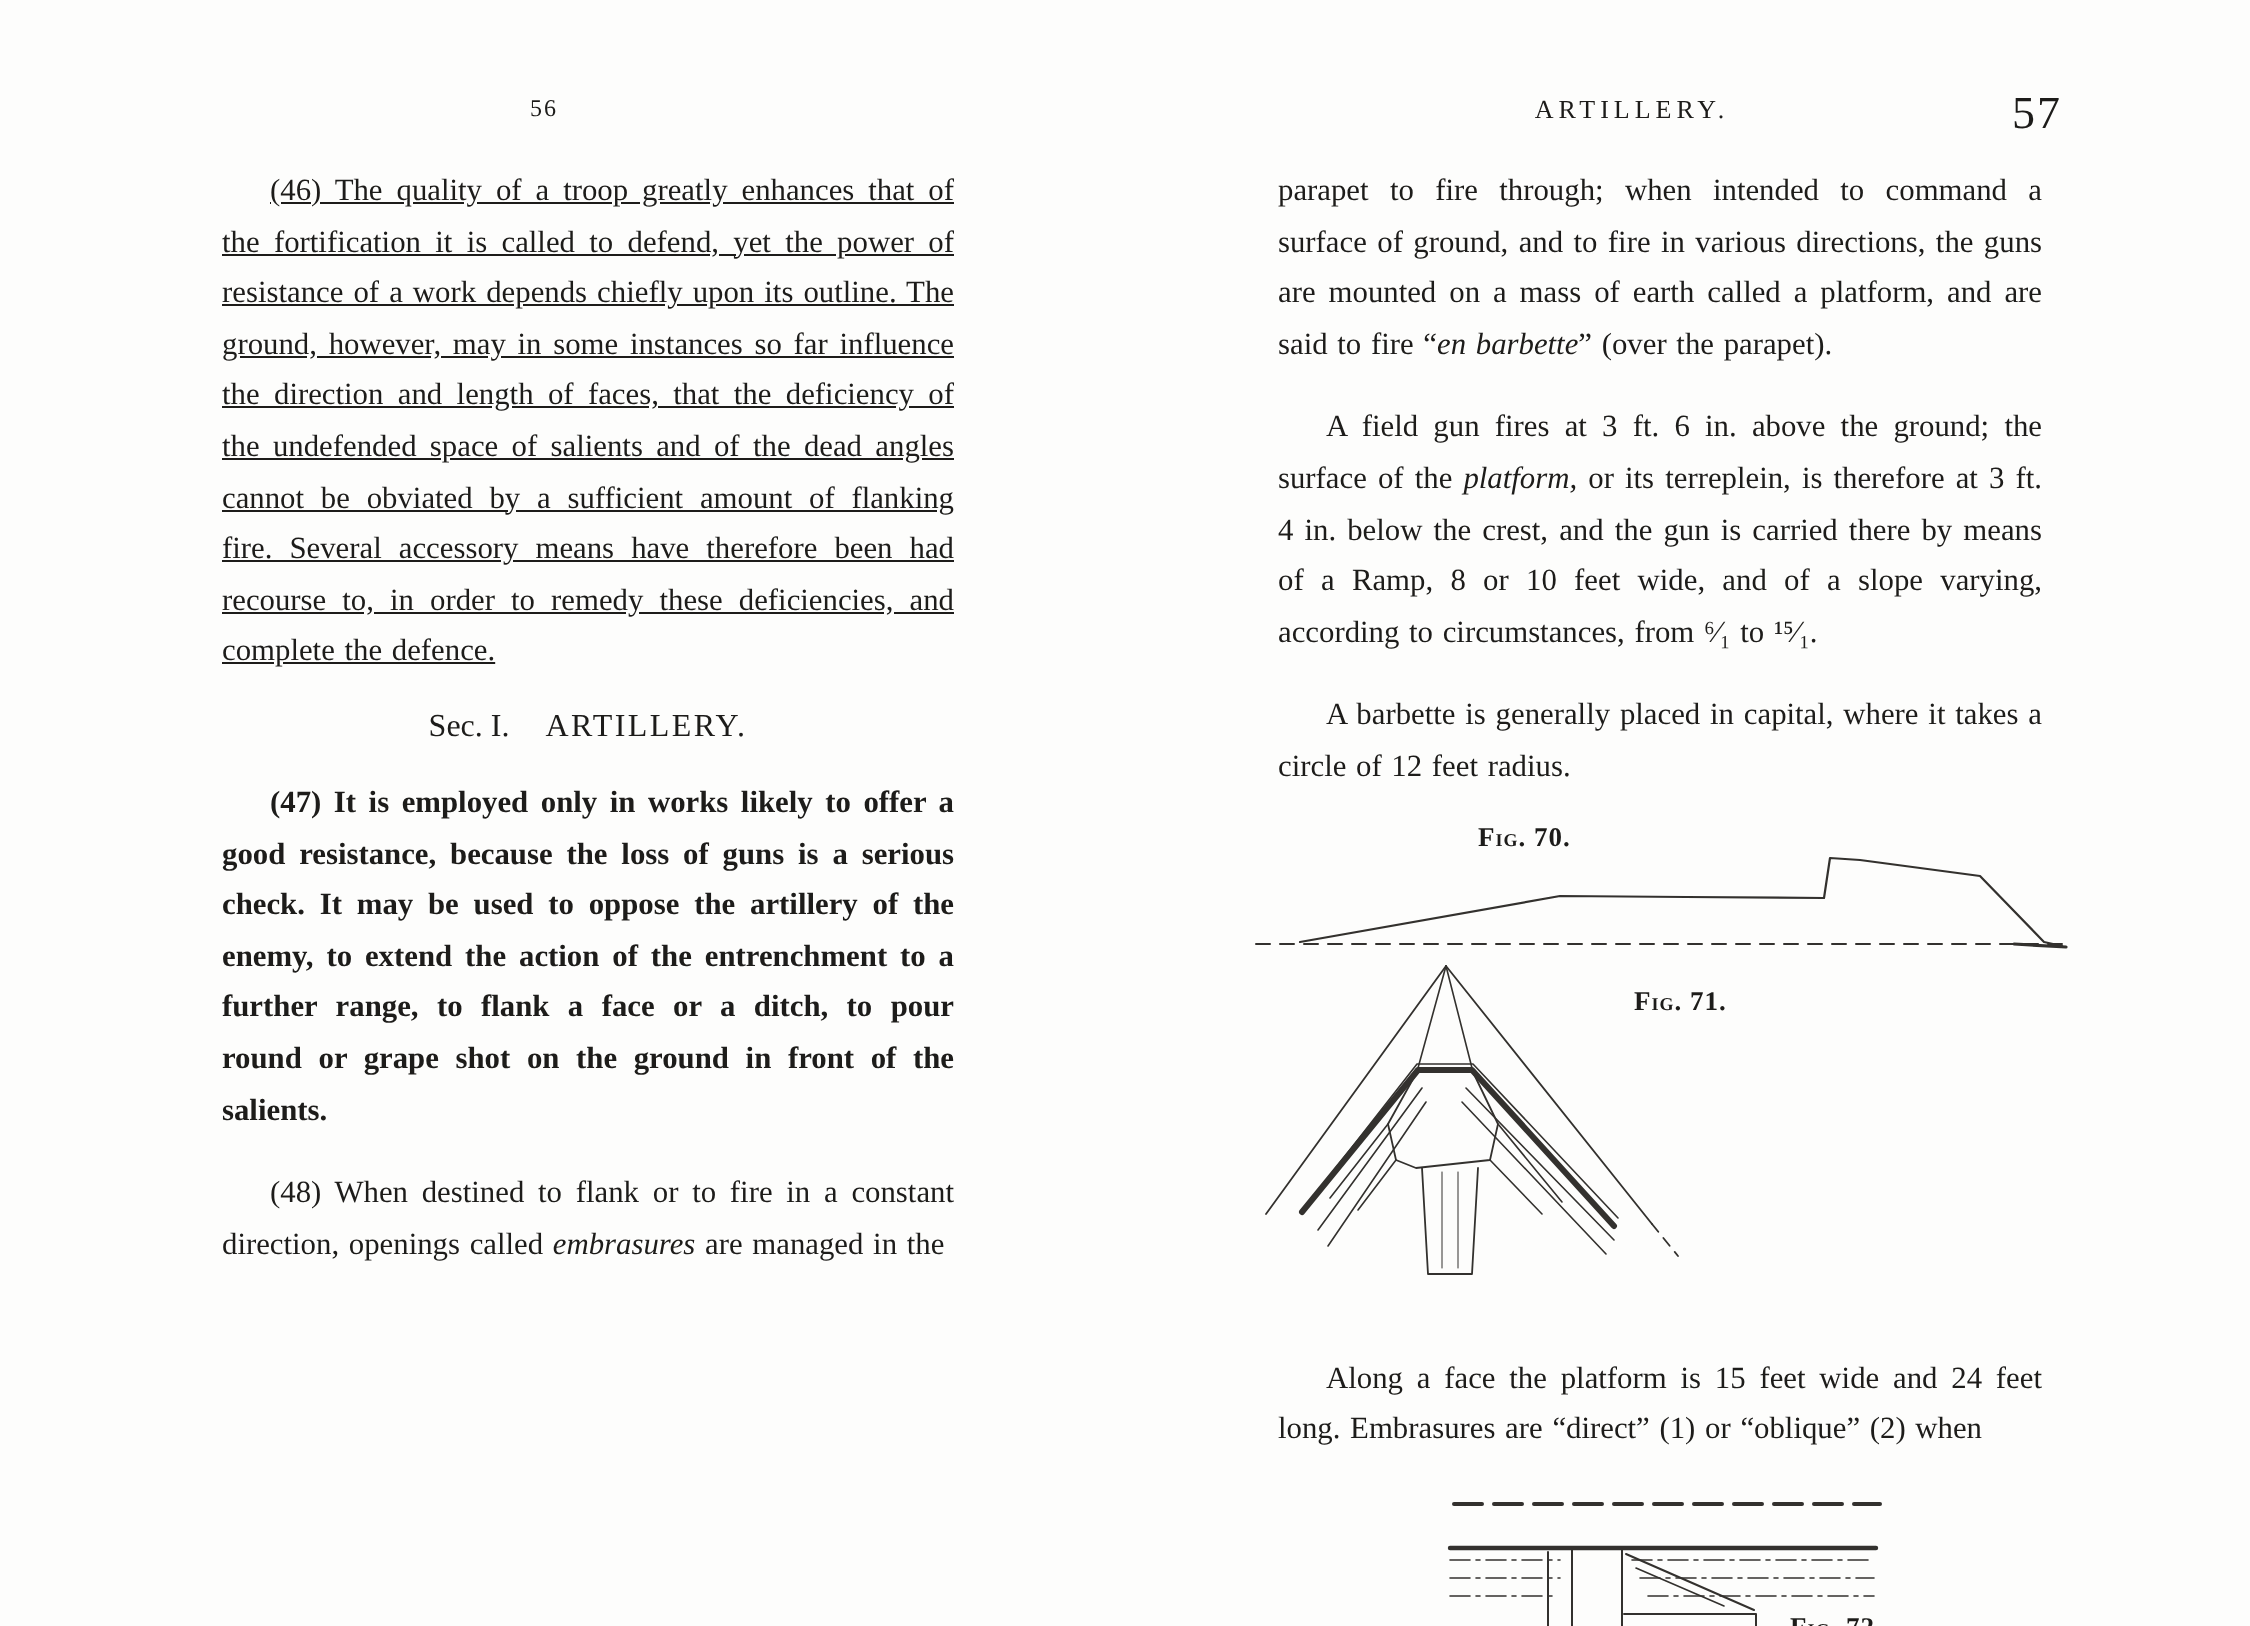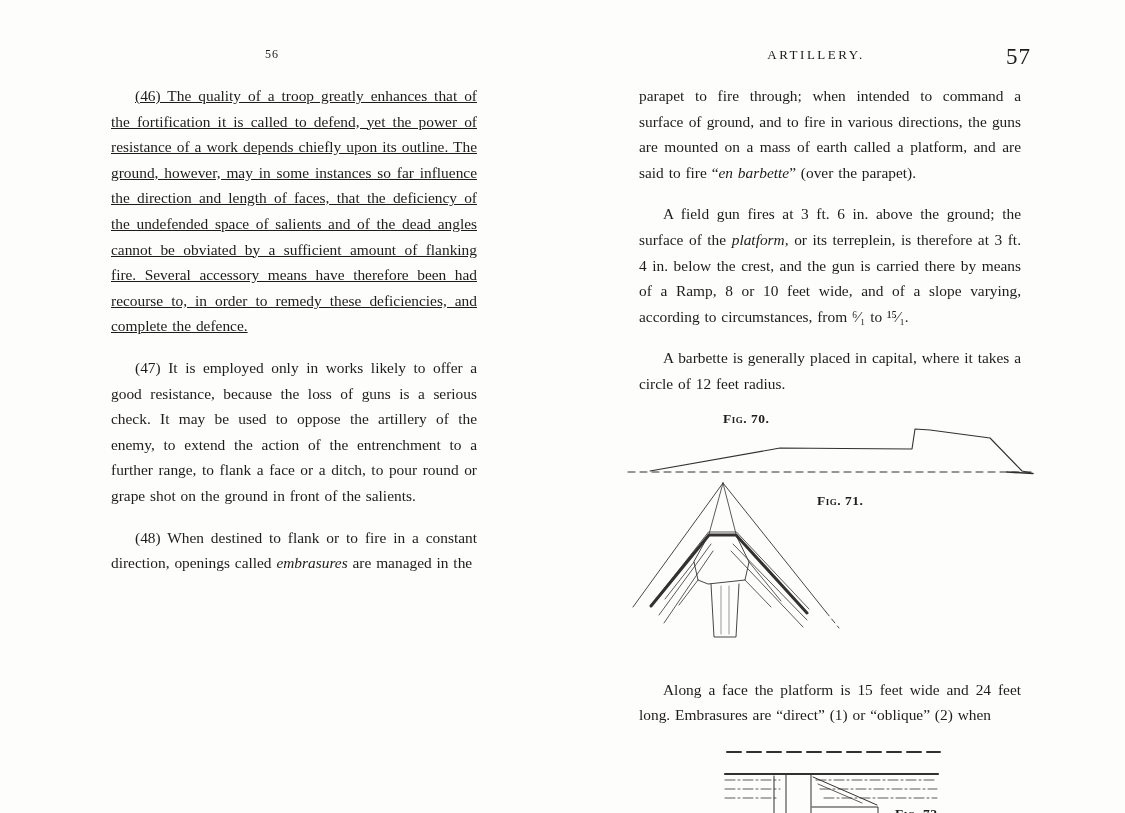--- a/index.html
+++ b/index.html
@@ -89,6 +89,9 @@
       <span>(46) The quality of a troop greatly enhances that of the fortification it is called to defend, yet the power of resistance of a work depends chiefly upon its outline.  The ground, however, may in some instances so far influence the direction and length of faces, that the deficiency of the undefended space of salients and of the dead angles cannot be obviated by a sufficient amount of flanking fire.  Several accessory means have therefore been had recourse to, in order to remedy these deficiencies, and complete the defence.</span>
     </p>
 
+    <h3 class="sec-heading">
+      <span>Sec. I.</span><span class="sec-gap"></span><span class="sec-title">ARTILLERY.</span>
+    </h3>
 
     <p class="body-text mt-para47">
       <span>(47) It is employed only in works likely to offer a good resistance, because the loss of guns is a serious check.  It may be used to oppose the artillery of the enemy, to extend the action of the entrenchment to a further range, to flank a face or a ditch, to pour round or grape shot on the ground in front of the salients.</span>

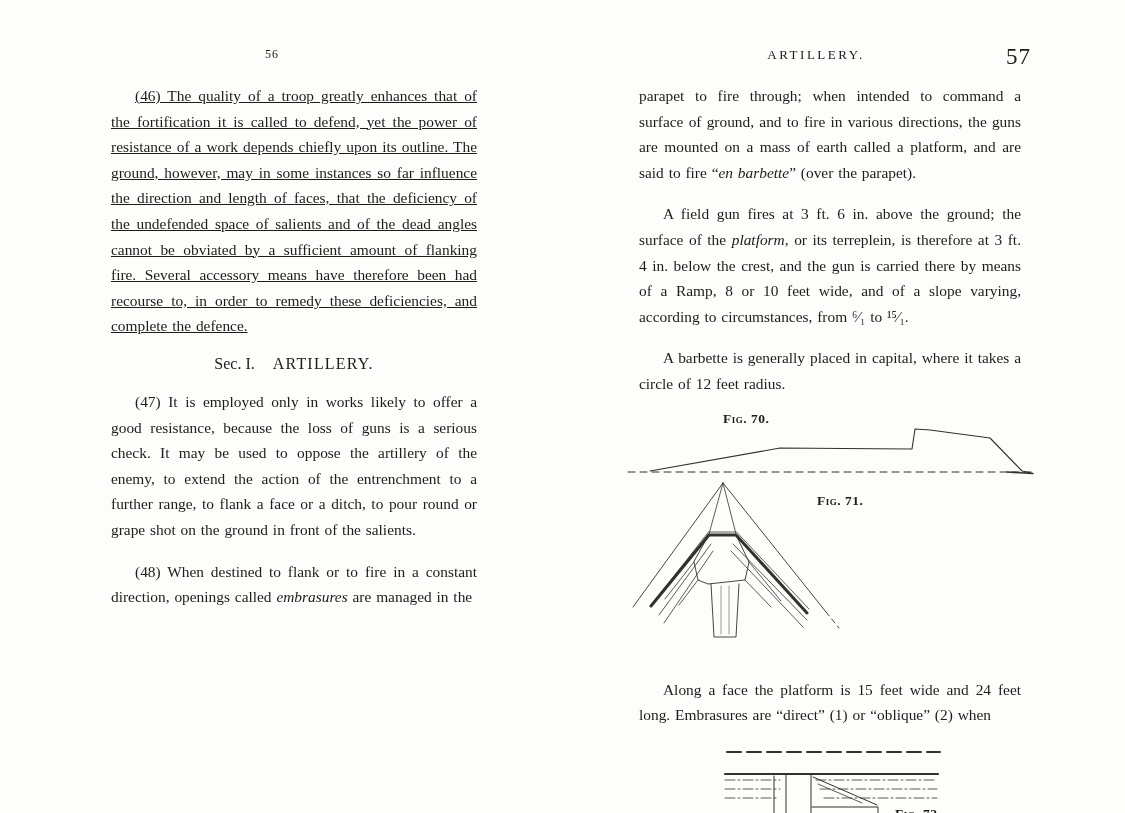--- a/index.html
+++ b/index.html
@@ -48,7 +48,7 @@
   }
   p.no-indent{text-indent:0;}
   .mt-para46{margin-top:21px;text-decoration:underline;}
-  .mt-para47{margin-top:13px;}
+  .mt-para47{margin-top:13px;font-weight:bold;}
   .mt-para48{margin-top:15px;}
   .mt-rp1{margin-top:19px;}
   .mt-platform{margin-top:3px;}

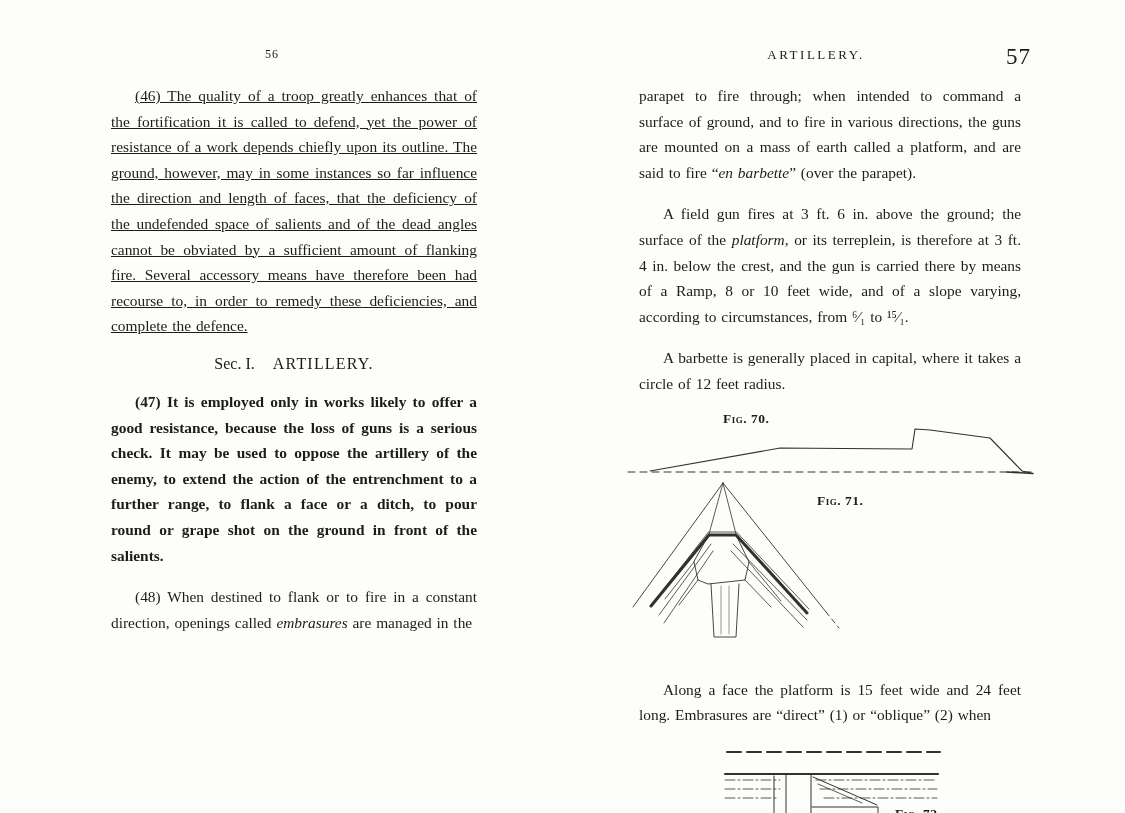--- a/index.html
+++ b/index.html
@@ -60,7 +60,7 @@
     letter-spacing:0.5px;
   }
   .fig70{height:64px;margin-top:2px;}
-  .fig70 .fig-label{position:absolute;left:100px;top:-2px;}
+  .fig70 .fig-label{position:absolute;left:116px;top:-2px;}
   .fig70 svg{position:absolute;left:0;top:8px;}
   .fig71{height:184px;}
   .fig71 svg{position:absolute;left:0;top:0;}

